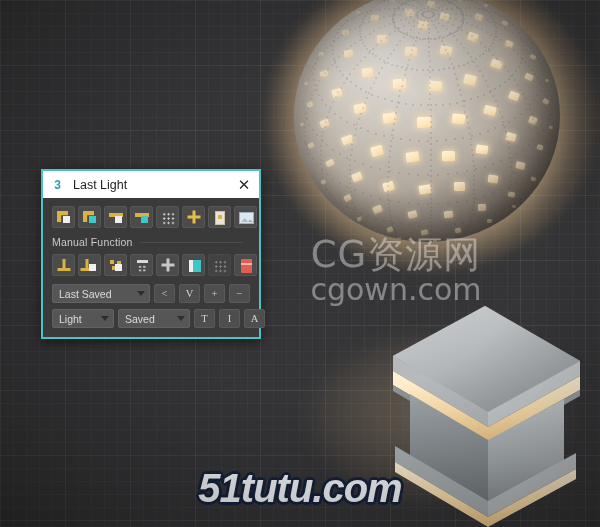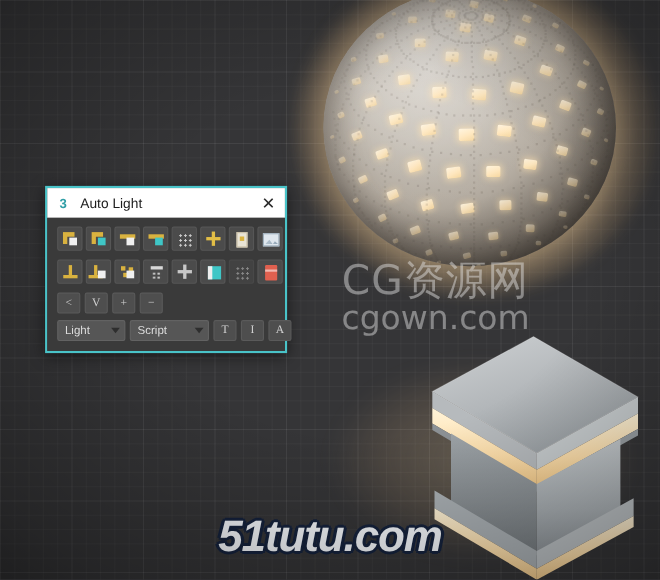--- a/index.html
+++ b/index.html
@@ -1503,7 +1503,7 @@
 
     <div class="titlebar">
       <div class="tb-icon">3</div>
-      <div class="tb-title">Auto Light</div>
+      <div class="tb-title">Last Light</div>
       <div class="tb-close">✕</div>
     </div>
 

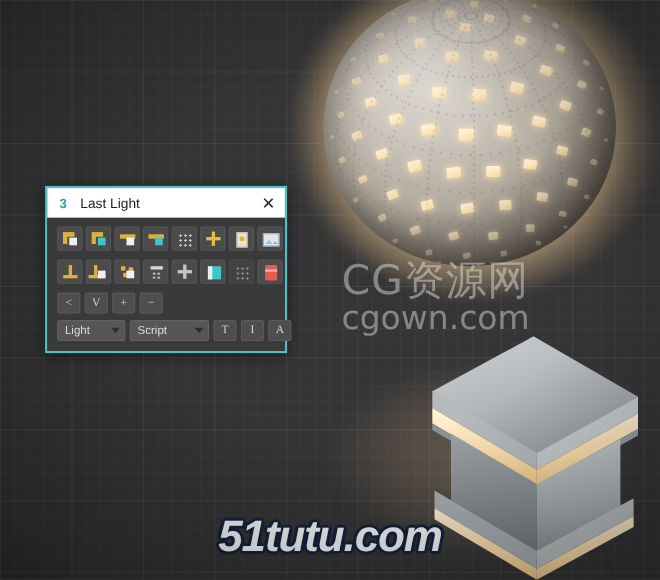--- a/index.html
+++ b/index.html
@@ -1541,6 +1541,10 @@
         </div>
       </div>
 
+      <div class="sect-head">
+        <div class="sect-title">Manual Function</div>
+        <div class="sect-rule"></div>
+      </div>
 
       <div class="btn-row">
         <div class="ibtn">

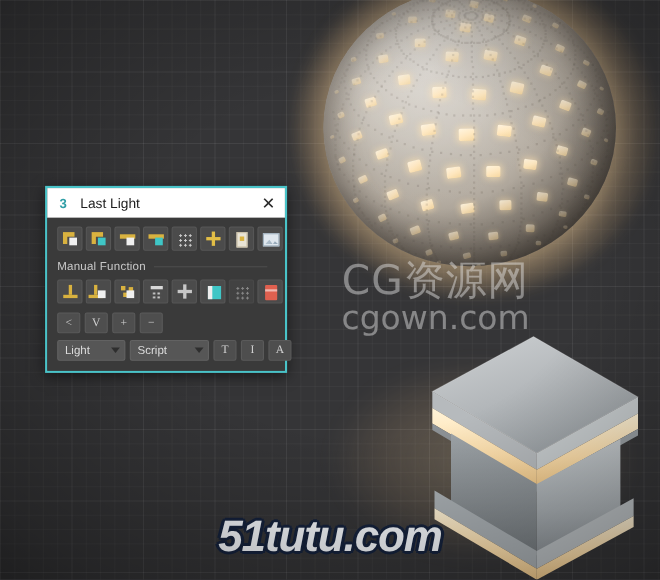--- a/index.html
+++ b/index.html
@@ -1580,6 +1580,10 @@
       </div>
 
       <div class="ctl-row">
+        <div class="ddown dd-wide">
+          <span class="dd-label">Last Saved</span>
+          <span class="dd-caret"></span>
+        </div>
         <div class="sbtn">&lt;</div>
         <div class="sbtn">V</div>
         <div class="sbtn">+</div>

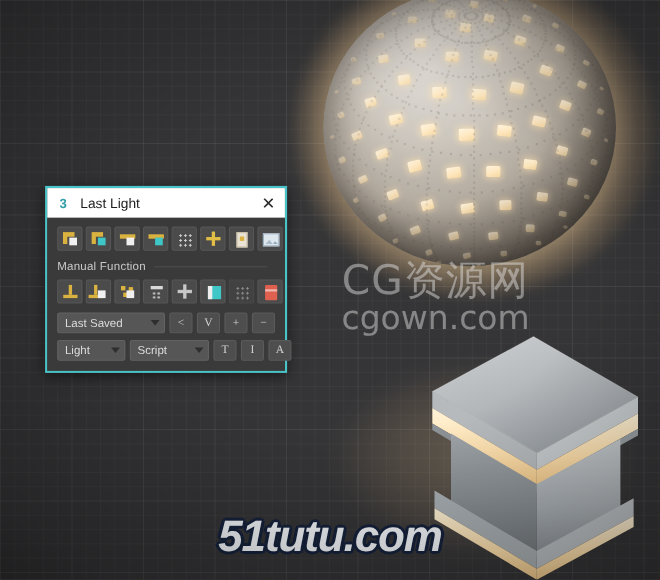--- a/index.html
+++ b/index.html
@@ -1596,7 +1596,7 @@
           <span class="dd-caret"></span>
         </div>
         <div class="ddown dd-half2">
-          <span class="dd-label">Script</span>
+          <span class="dd-label">Saved</span>
           <span class="dd-caret"></span>
         </div>
         <div class="sbtn">T</div>

